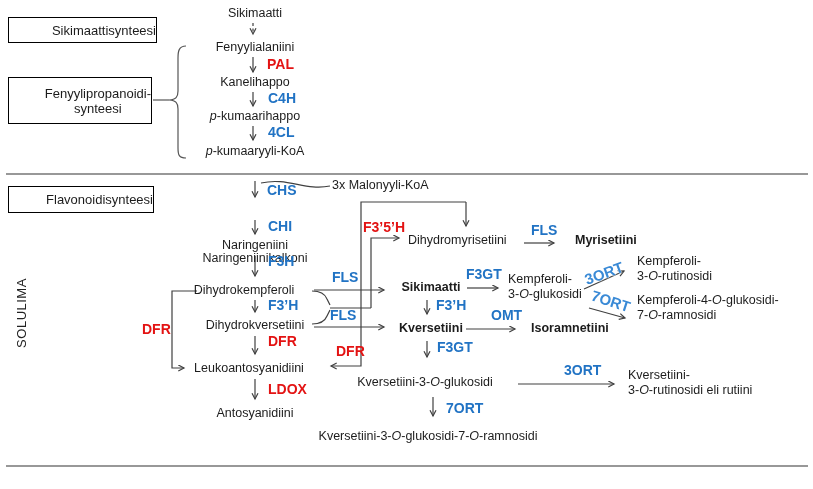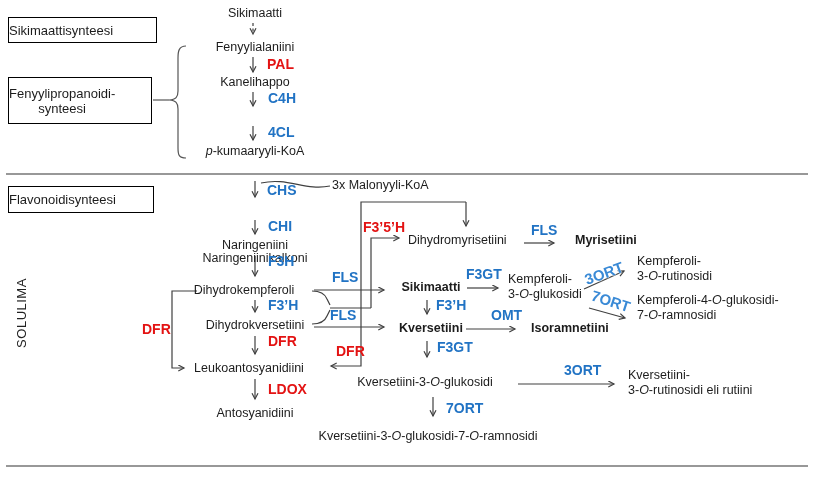--- a/index.html
+++ b/index.html
@@ -14,7 +14,7 @@
   .red{color:var(--red);}
   .blue{color:var(--blue);}
   .blue2{color:var(--blue2);}
-  .box{position:absolute;border:1px solid #000;display:flex;align-items:center;justify-content:flex-start;font-size:13px;line-height:15px;text-align:center;background:#fff;}
+  .box{position:absolute;border:1px solid #000;display:flex;align-items:center;justify-content:flex-end;font-size:13px;line-height:15px;text-align:center;background:#fff;}
   .rot{position:absolute;font-size:15px;font-weight:bold;white-space:nowrap;transform:translate(-50%,-50%) rotate(var(--r));text-shadow:0 0 2px #fff,0 0 1px #fff;}
   .vert{position:absolute;transform:translate(-50%,-50%) rotate(-90deg);font-size:13px;letter-spacing:.5px;color:#222;white-space:nowrap;}
   i{font-style:italic;}

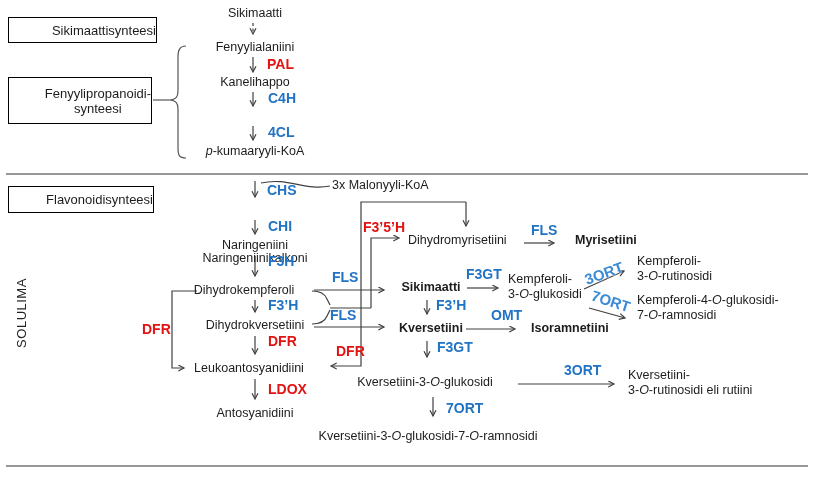--- a/index.html
+++ b/index.html
@@ -100,6 +100,7 @@
   <div class="t c" style="left:175px;top:6px;width:160px;">Sikimaatti</div>
   <div class="t c" style="left:175px;top:40px;width:160px;">Fenyylialaniini</div>
   <div class="t c" style="left:175px;top:75px;width:160px;">Kanelihappo</div>
+  <div class="t c" style="left:175px;top:109px;width:160px;"><span></span><i>p</i><span>-kumaarihappo</span></div>
   <div class="t c" style="left:175px;top:144px;width:160px;"><span></span><i>p</i><span>-kumaaryyli-KoA</span></div>
   <div class="t" style="left:332px;top:178px;">3x Malonyyli-KoA</div>
   <div class="t c" style="left:175px;top:203px;width:160px;margin-top:48px;">Naringeniinikalkoni</div>

